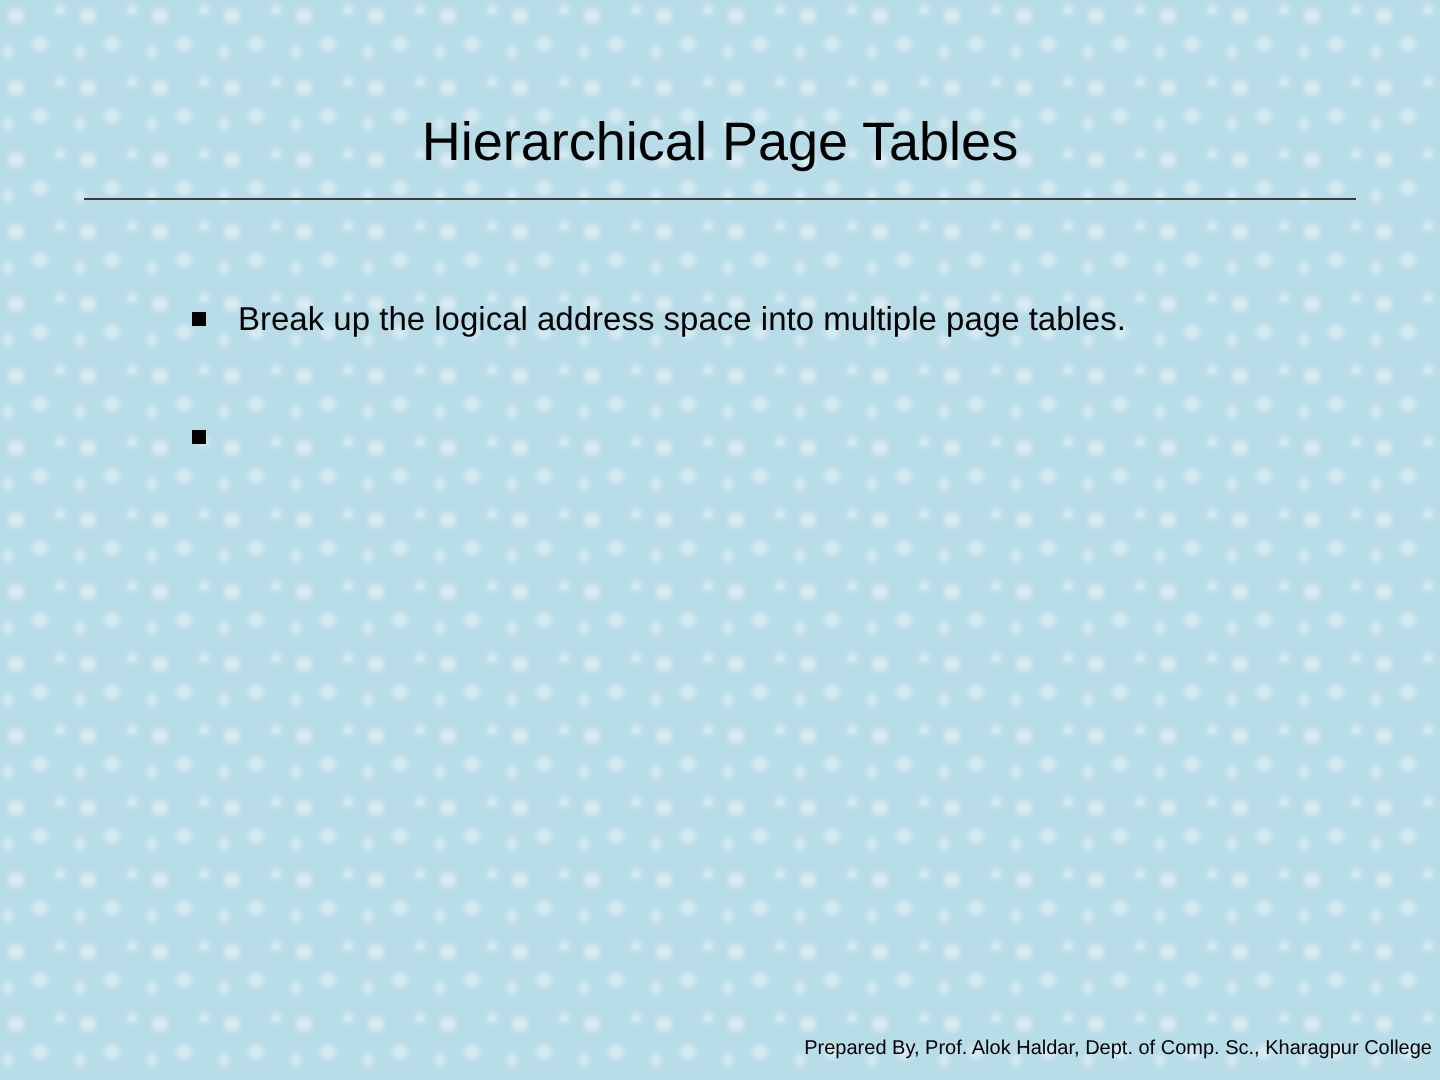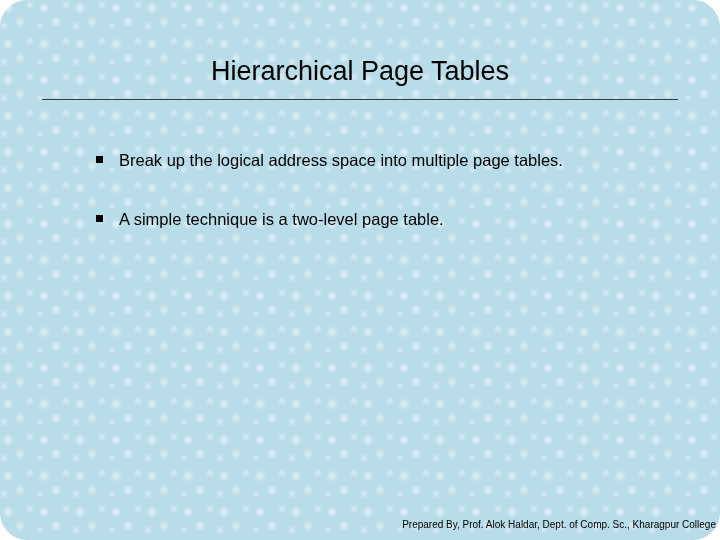--- a/index.html
+++ b/index.html
@@ -22,7 +22,6 @@
       radial-gradient(circle at 30px 5px, rgba(255,255,255,0.35) 1.5px, rgba(255,255,255,0.12) 3px, transparent 5px),
       radial-gradient(circle at 4px 26px, rgba(255,255,255,0.35) 1.5px, rgba(255,255,255,0.12) 3px, transparent 5px);
     background-size: 36px 36px, 36px 36px, 36px 36px, 36px 36px;
-    border-radius: 27px;
   }
   .title {
     position: absolute;

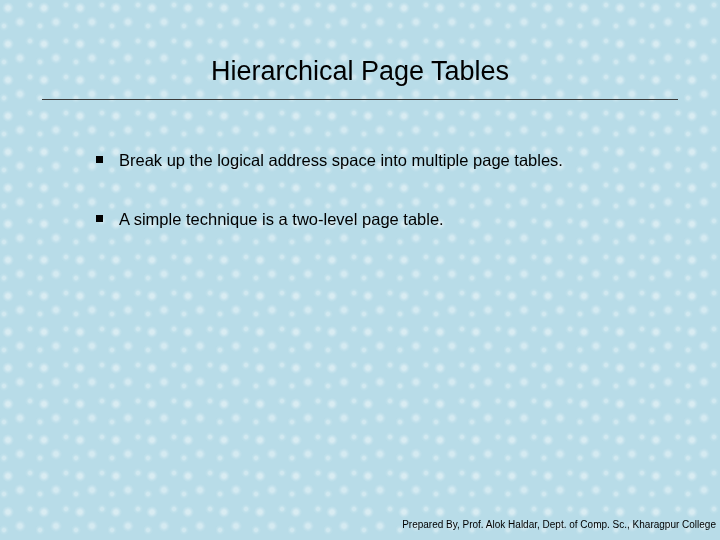--- a/index.html
+++ b/index.html
@@ -90,7 +90,6 @@
     </div>
     <div class="bullet-row">
       <div class="bullet"></div>
-      <div class="bullet-text">A simple technique is a two-level page table.</div>
     </div>
   </div>
 

